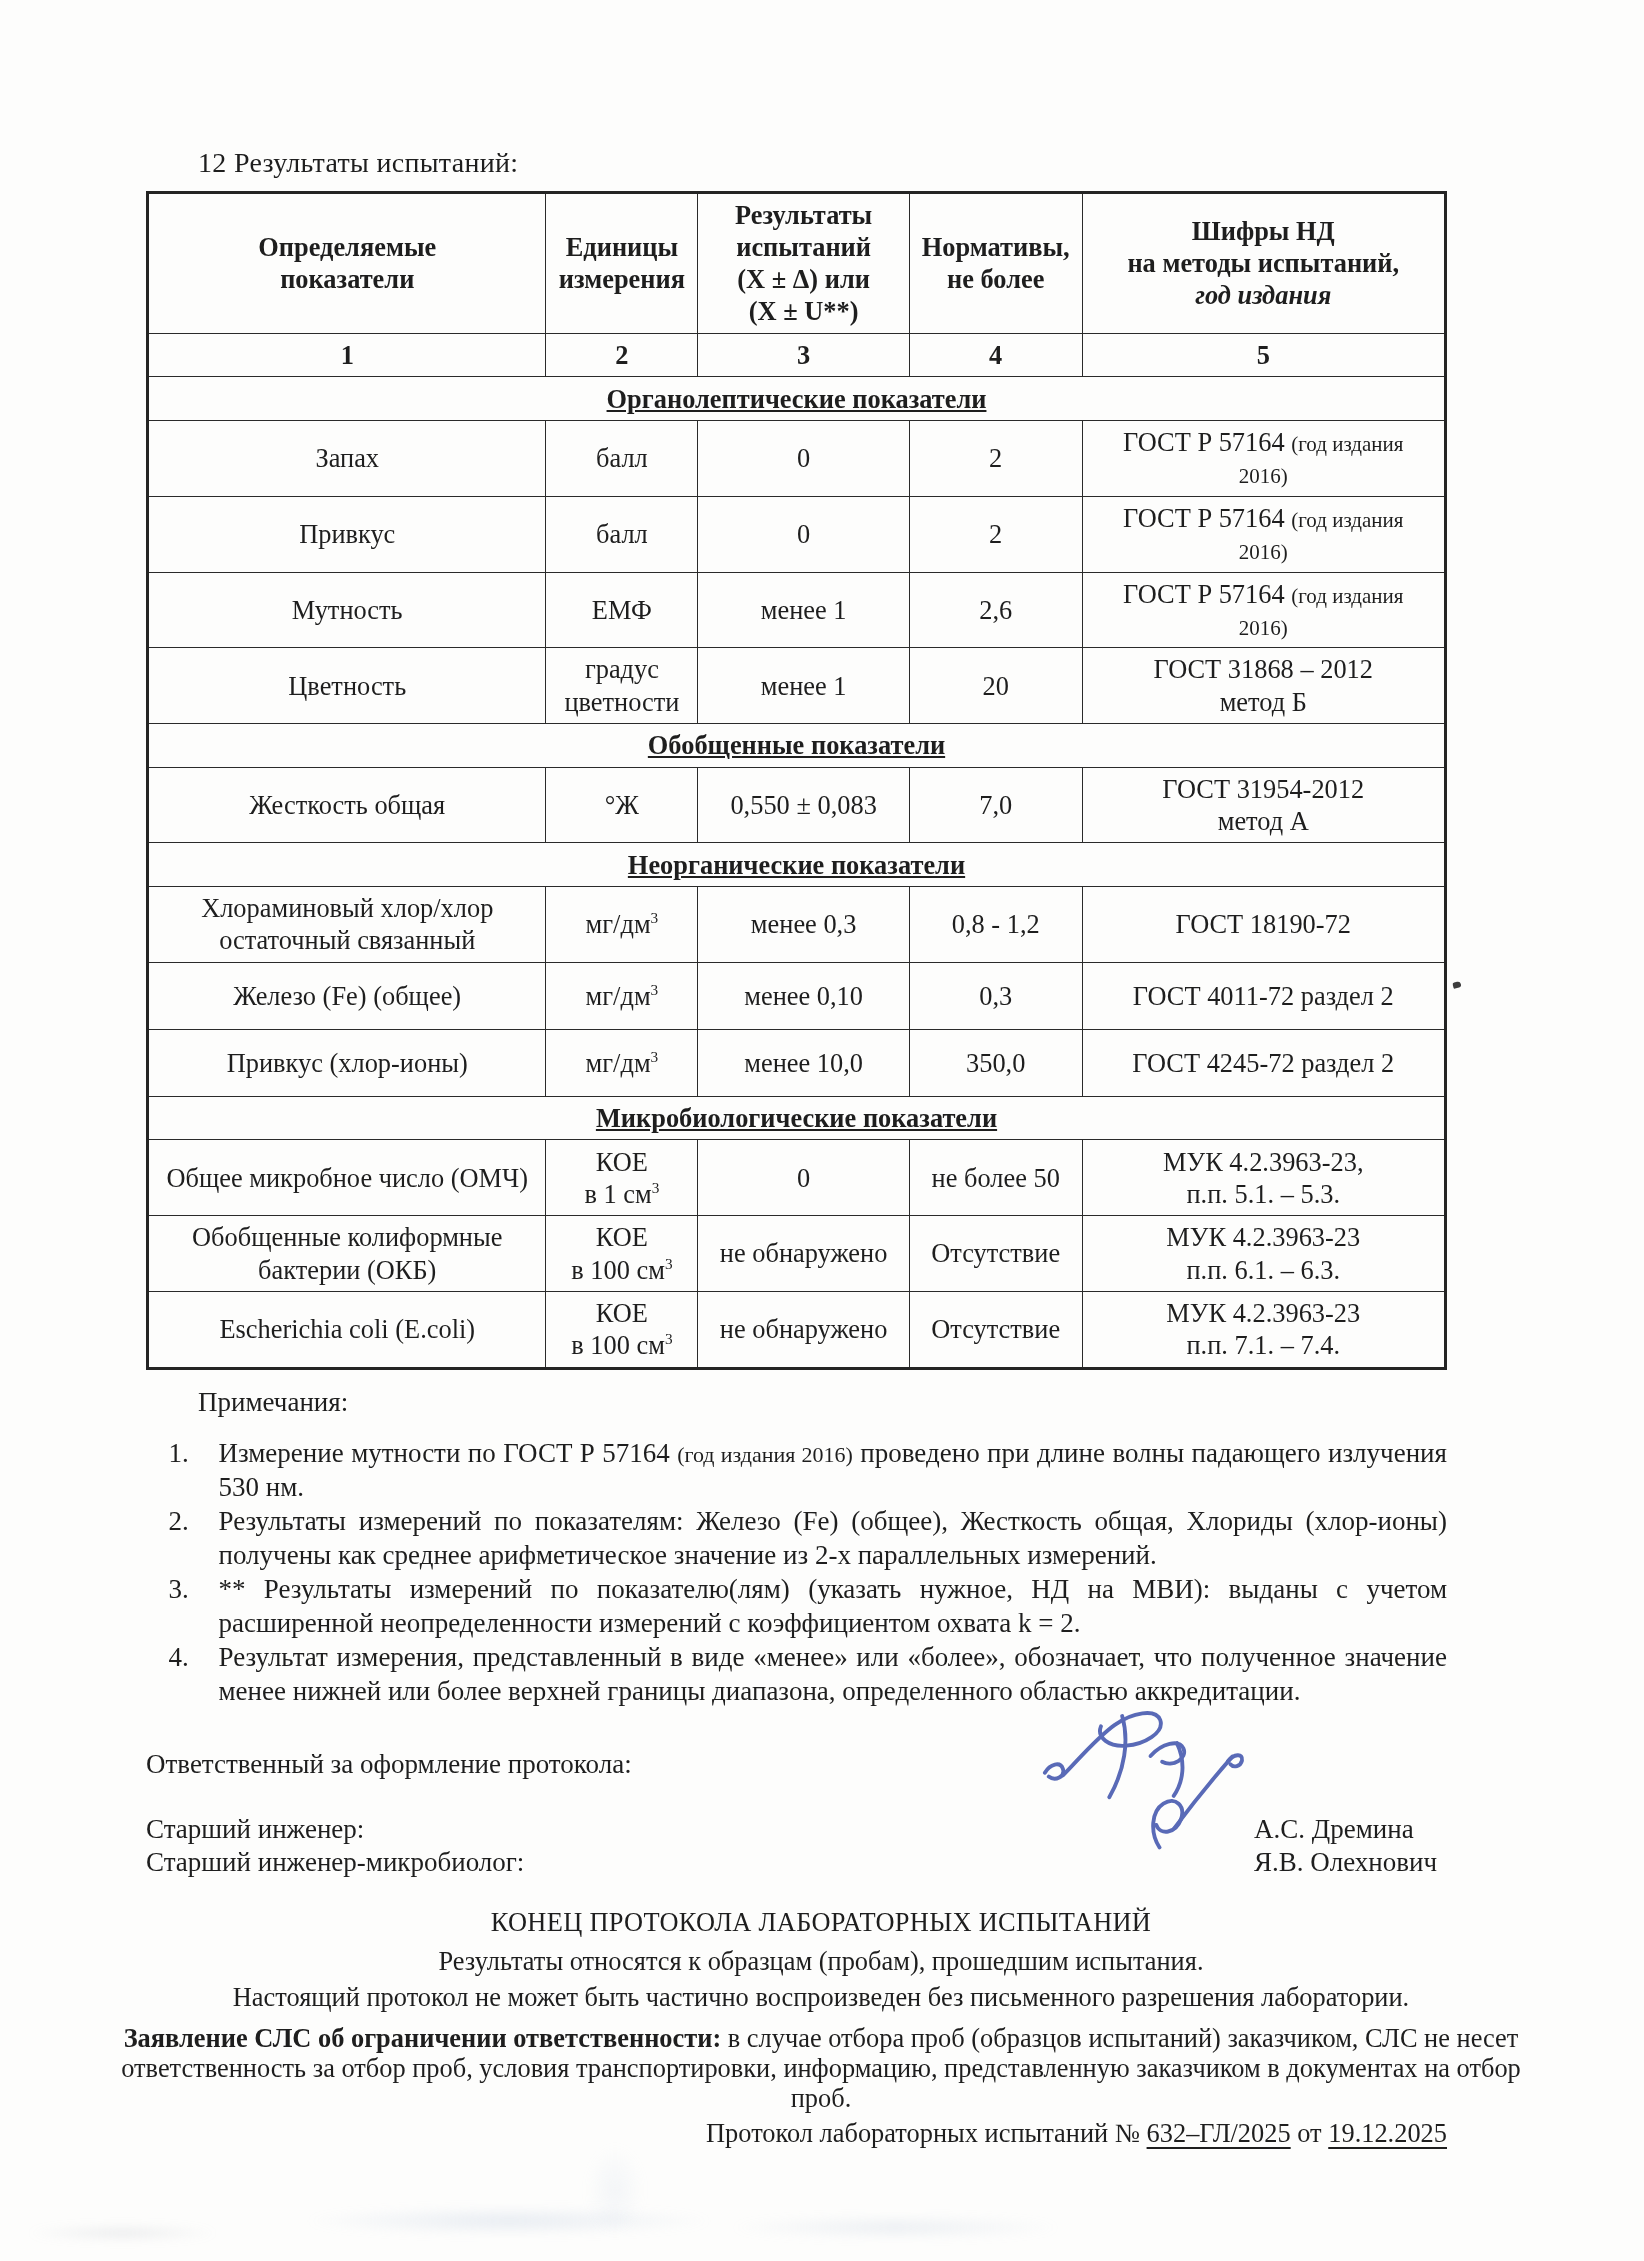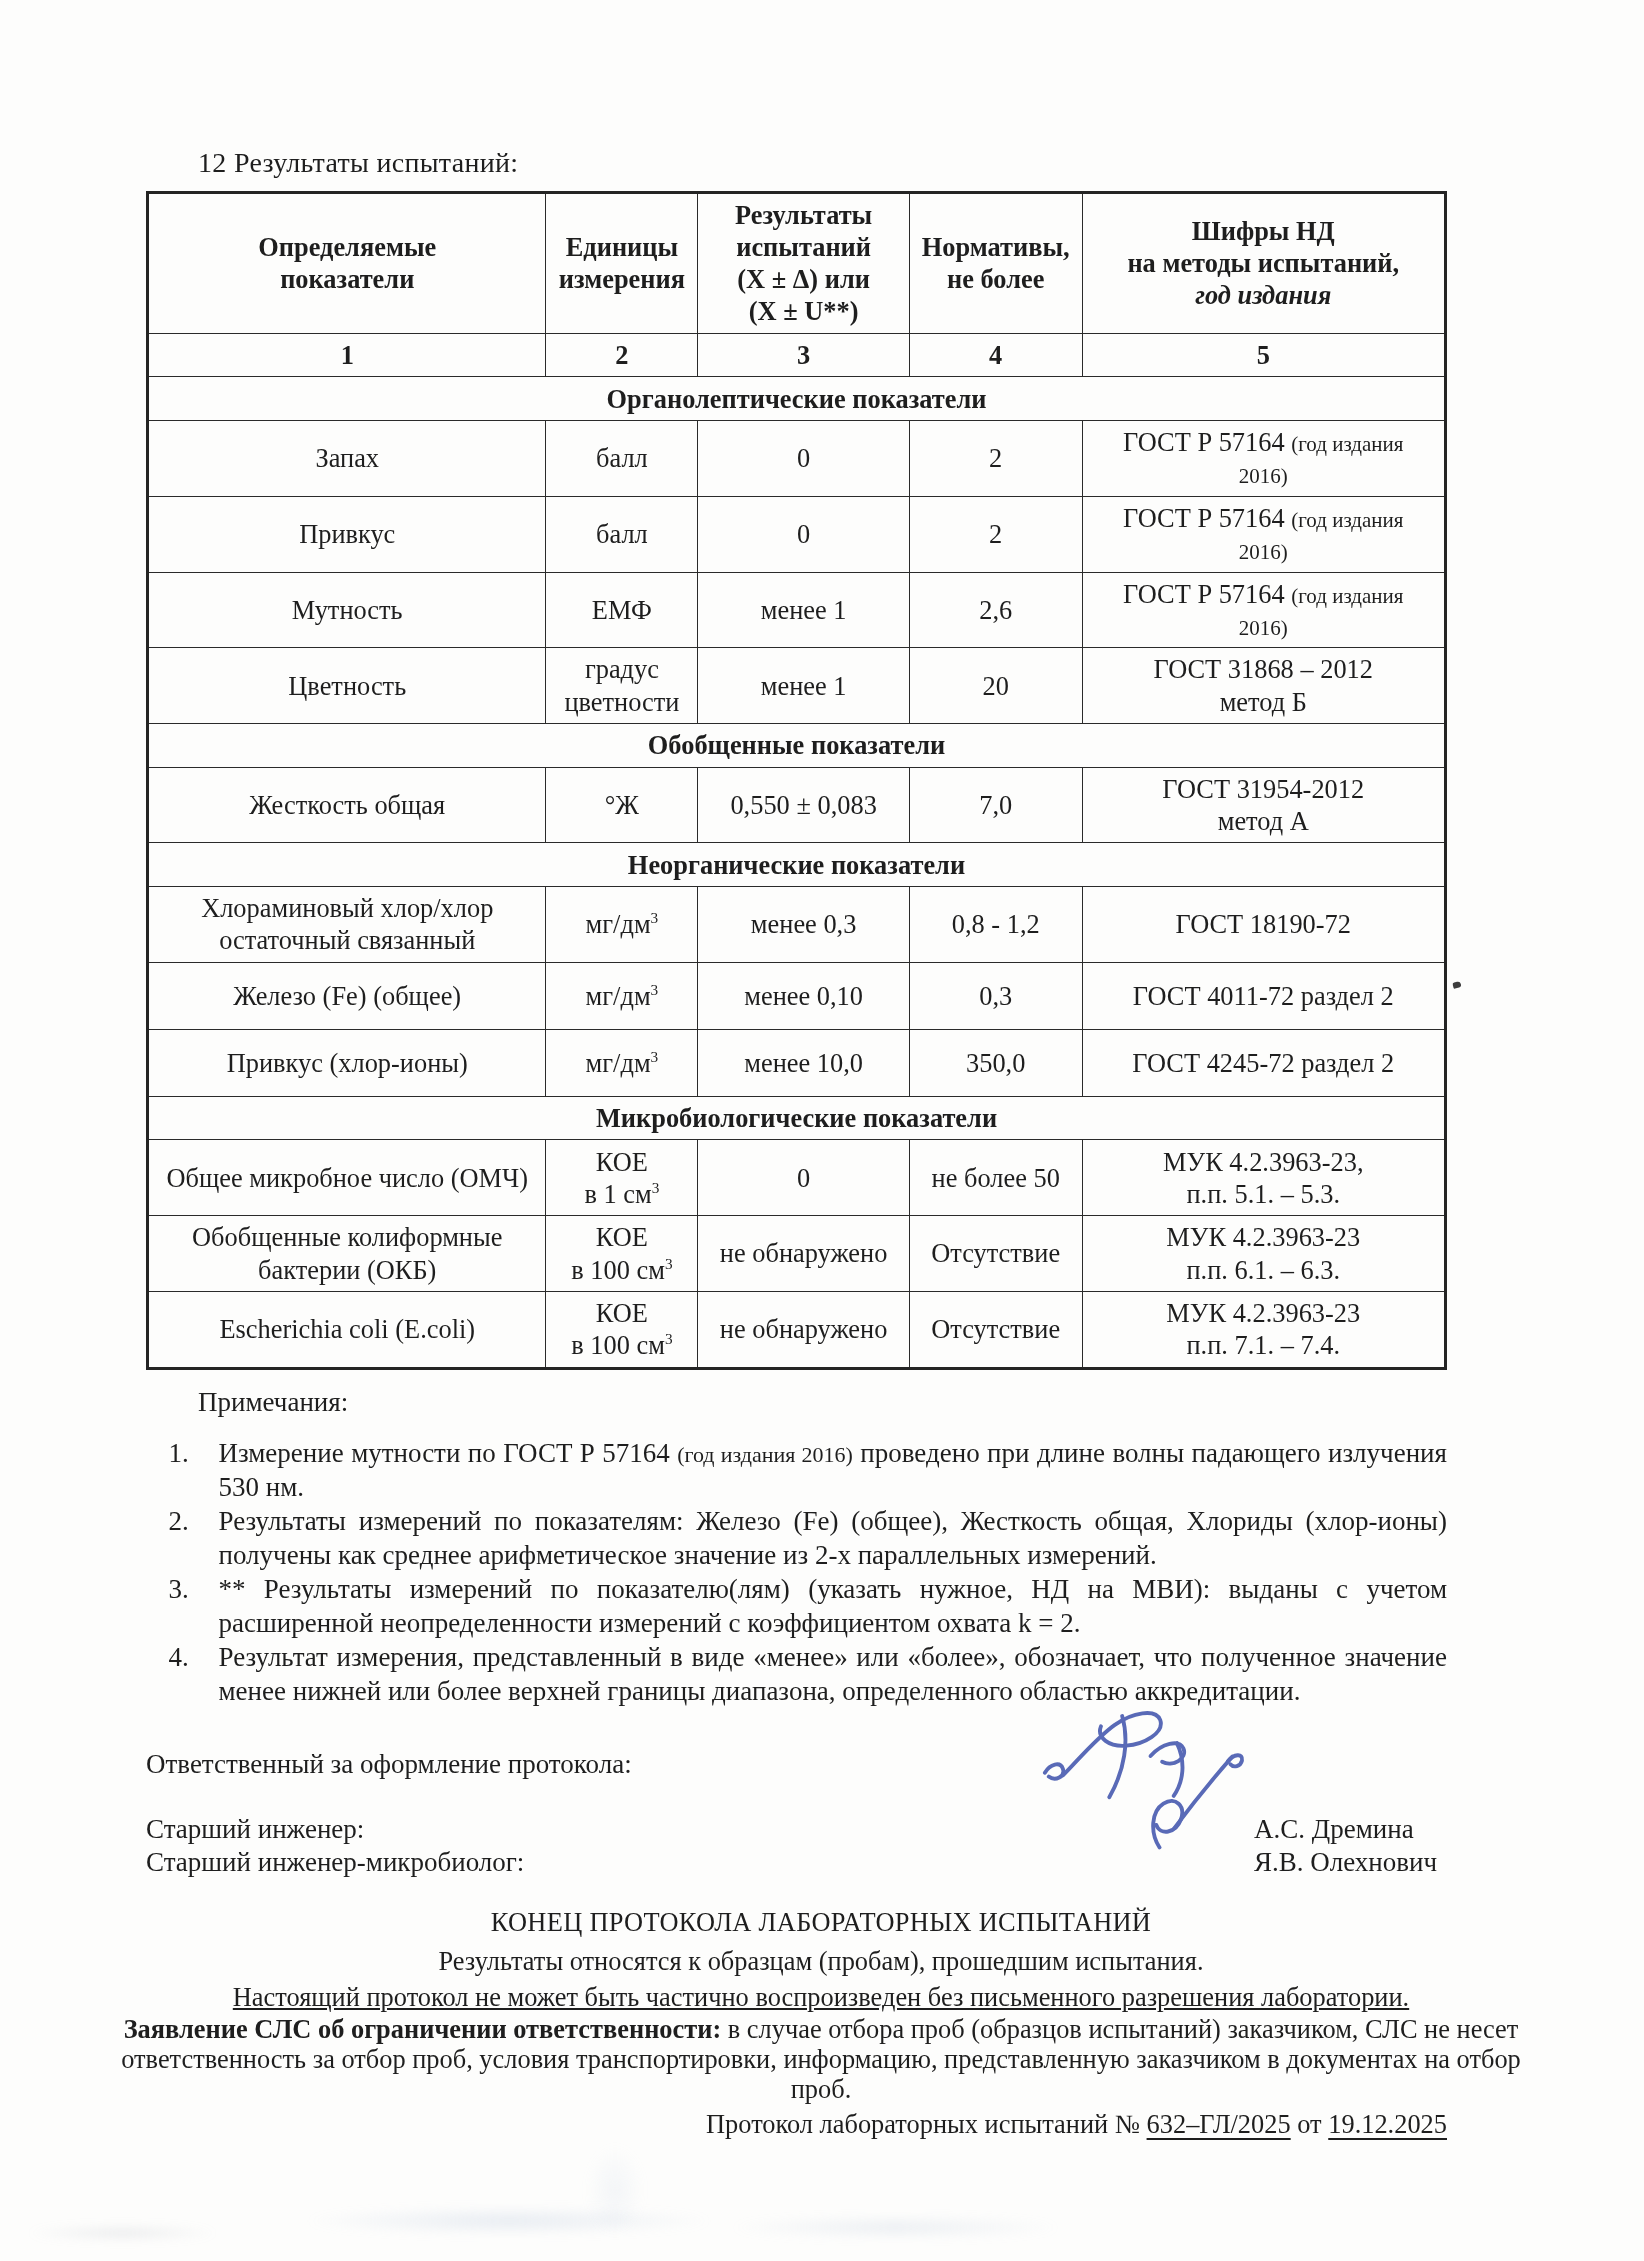--- a/index.html
+++ b/index.html
@@ -46,7 +46,7 @@
   tr.colnum-row { height: 37px; }
   tr.colnum-row th { font-weight: bold; }
   tr.section-row { height: 37px; }
-  tr.section-row td { font-weight: bold; }
+  tr.section-row td { font-weight: bold; text-decoration: underline; }
   tbody tr.data-row { height: 67px; }
   td.cell-name { text-align: left; padding-left: 14px; }
   td.cell-nd { text-align: left; padding-left: 15.5px; }

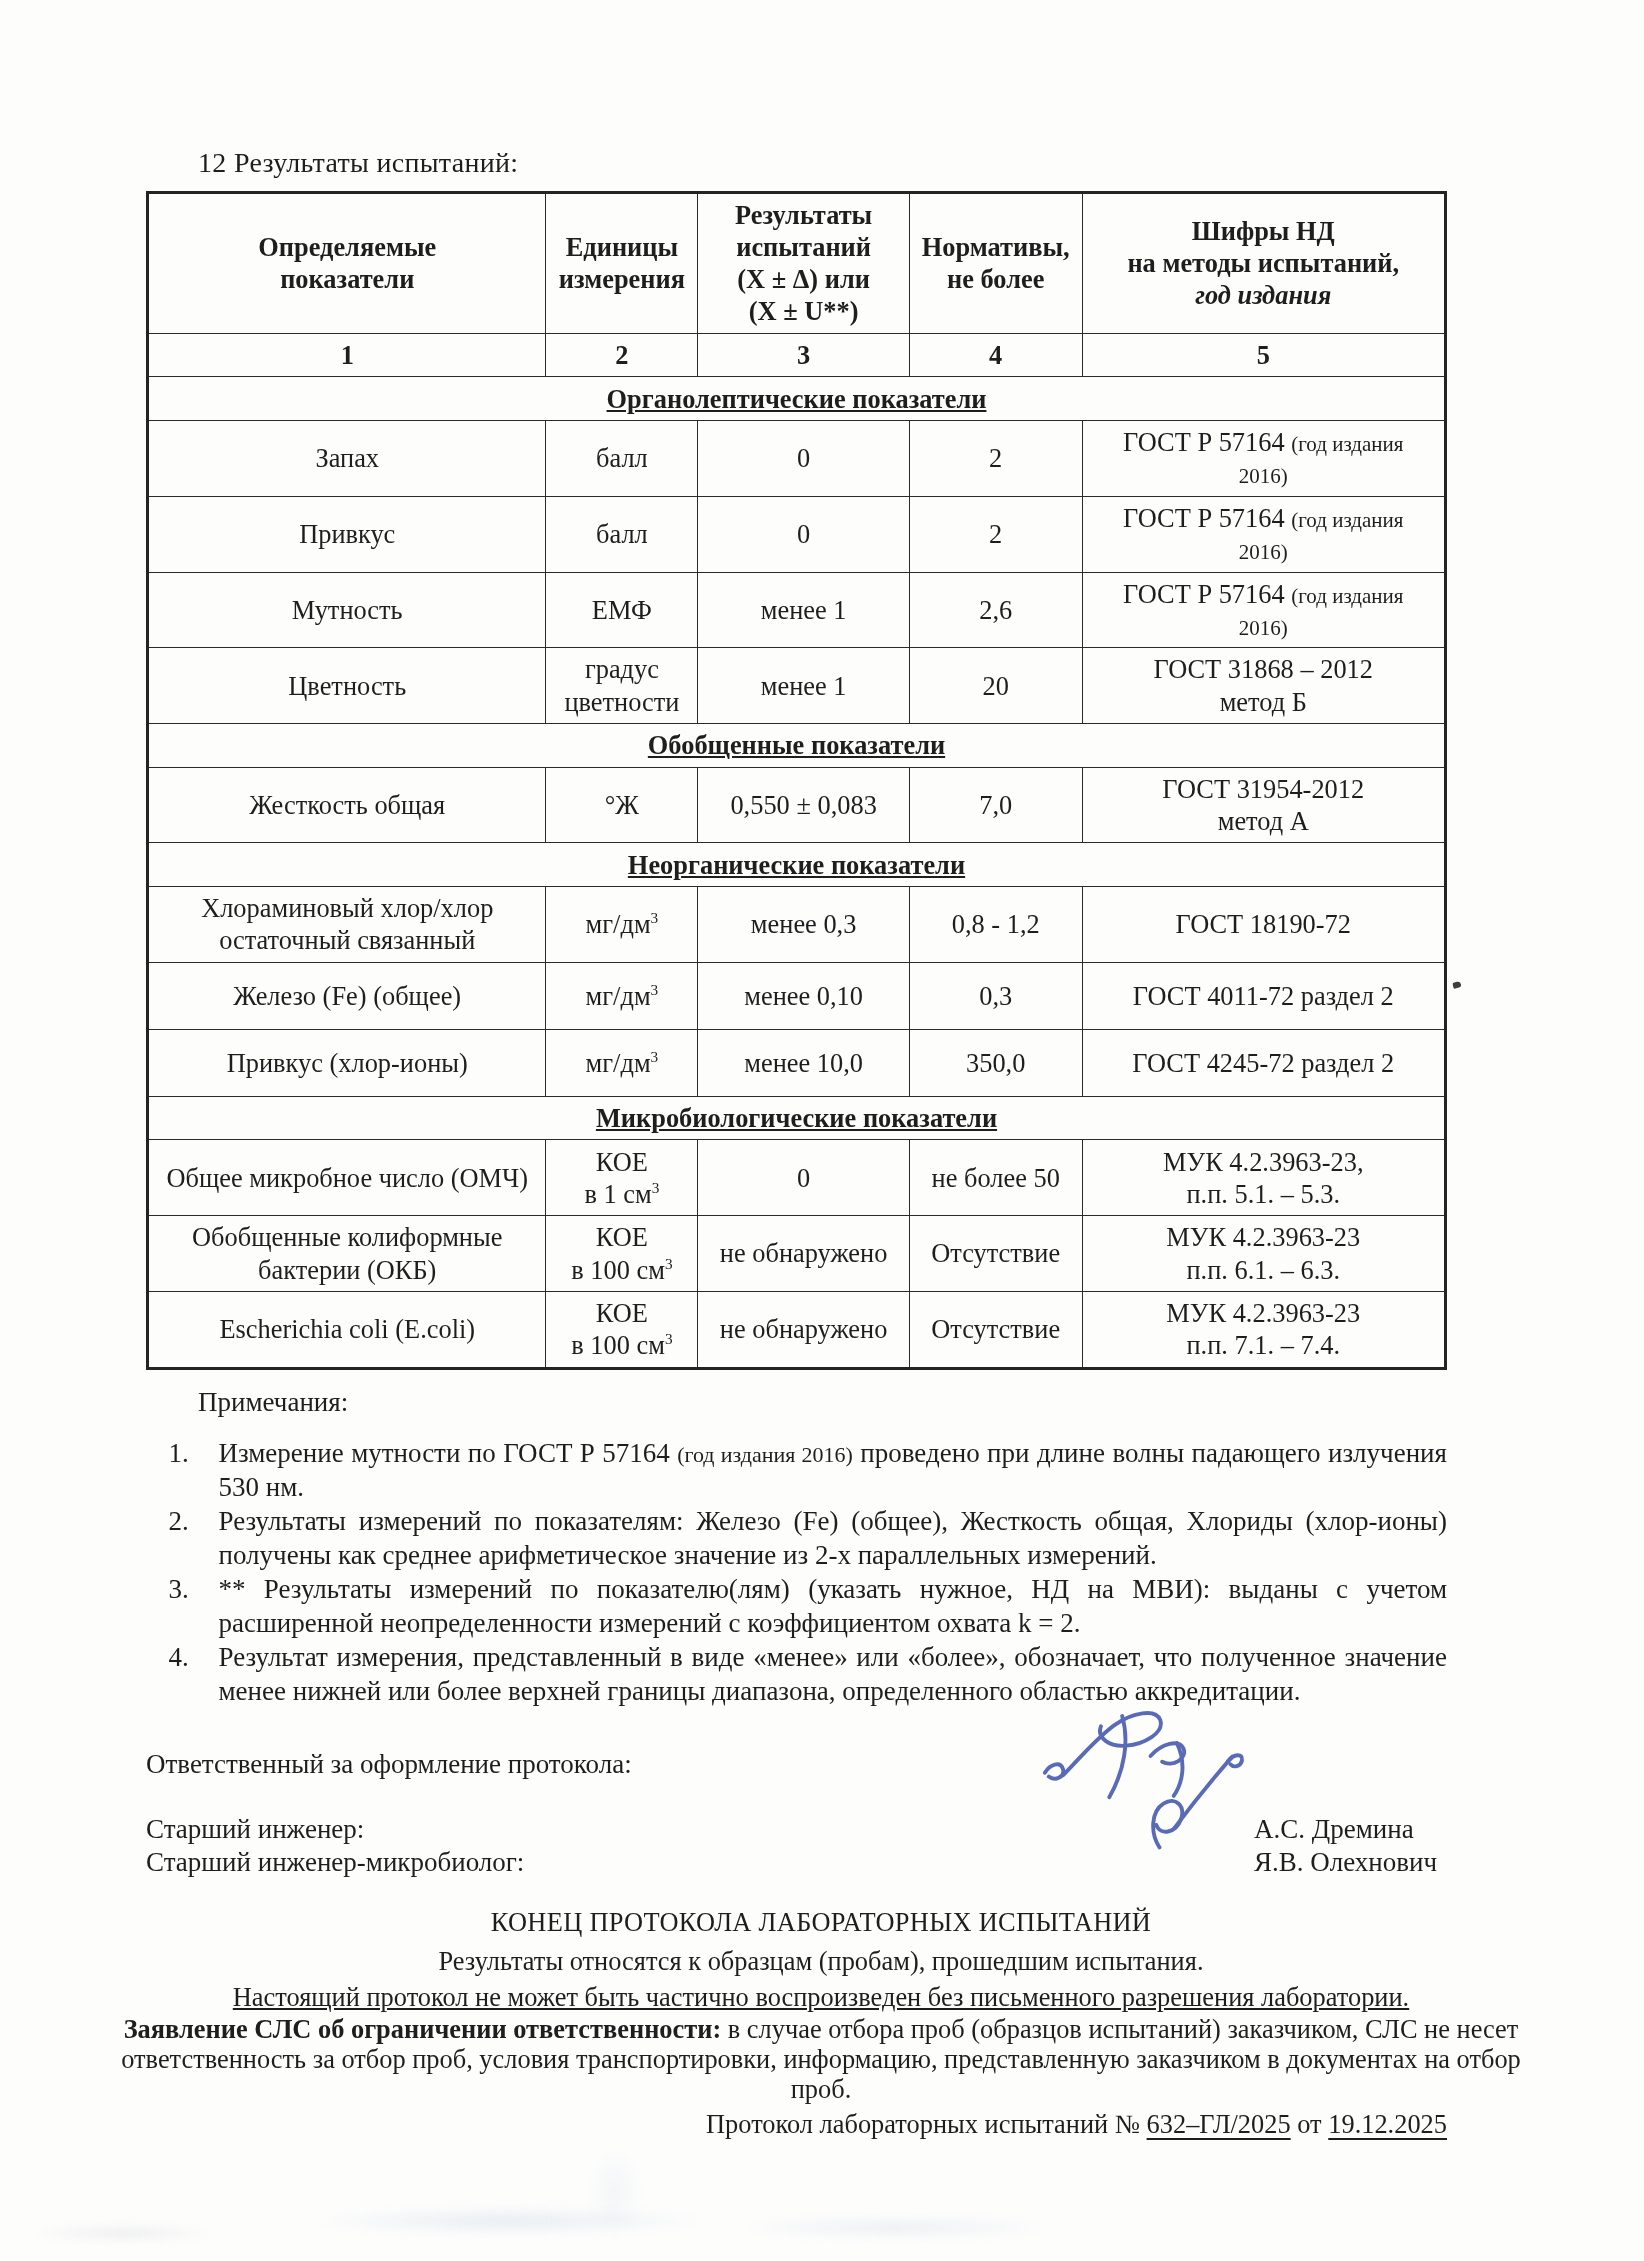--- a/index.html
+++ b/index.html
@@ -81,7 +81,7 @@
   .f-line { text-align: center; font-size: 26.4px; line-height: 1.15; }
   .f-end { margin-bottom: 9px; letter-spacing: 0.3px; }
   .f-l2 { margin-bottom: 5.2px; }
-  .f-l3 { margin-bottom: 2px; text-decoration: underline; }
+  .f-l3 { margin-bottom: 11px; }
   .f-disclaimer { text-align: center; font-size: 26.4px; line-height: 1.14; }
   .f-disclaimer .bold { font-weight: bold; }
   .f-right { text-align: right; font-size: 26.4px; line-height: 1.2; padding-right: 94px; margin-top: 5.2px; }

